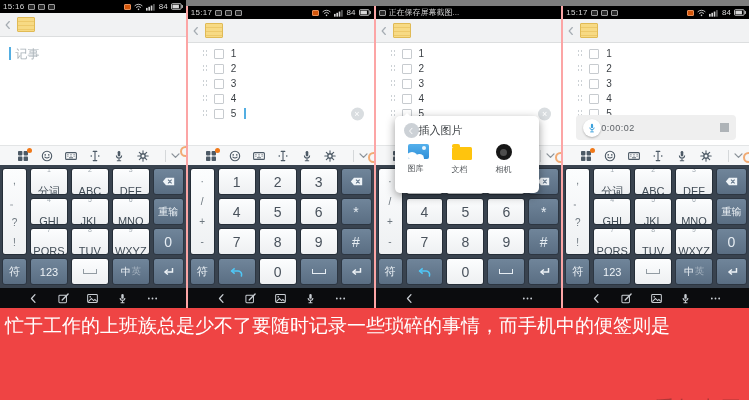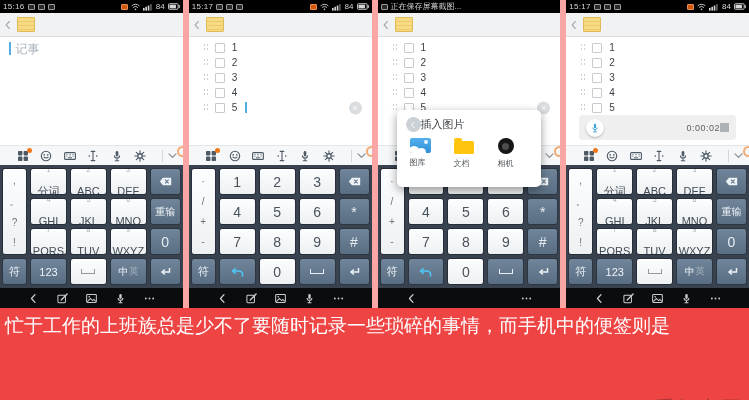--- a/index.html
+++ b/index.html
@@ -9,7 +9,7 @@
   
   .phones { display:flex; height:308px; }
   .phone { position:relative; flex:1 1 0; min-width:0; display:flex; flex-direction:column; background:#fff; overflow:hidden; }
-  .phone + .phone { border-left:6px solid #fca5a5; }
+  .phone + .phone { border-left:2px solid #fca5a5;margin-top:6px; }
 
   
   .sbar { height:13px; background:#000; color:#d6d6d6; font-size:8px; display:flex; align-items:center; padding:0 3px; gap:3px; flex:0 0 auto; }

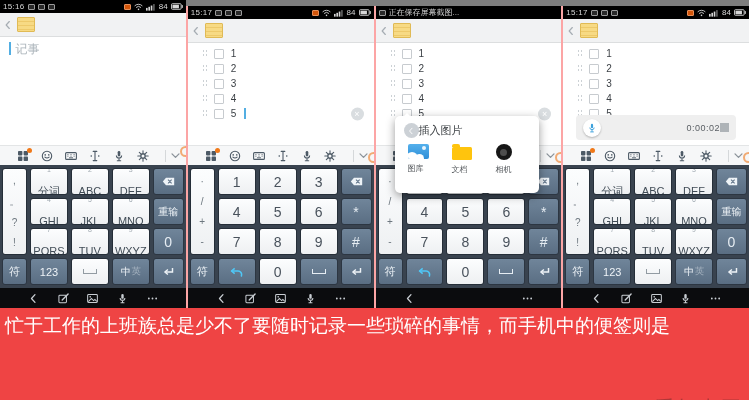--- a/index.html
+++ b/index.html
@@ -27,7 +27,7 @@
 
   
   .content { position:relative; flex:1 1 auto; background:#fff; overflow:hidden; }
-  .ph-wrap { padding:2px 0 0 9px; }
+  .ph-wrap { padding:7px 0 0 9px; }
   .ph { color:#aab3b9; font-size:12px; }
   .cursor { display:inline-block; width:2px; background:#53aee2; vertical-align:middle; }
   .cursor.tall { height:13px; }

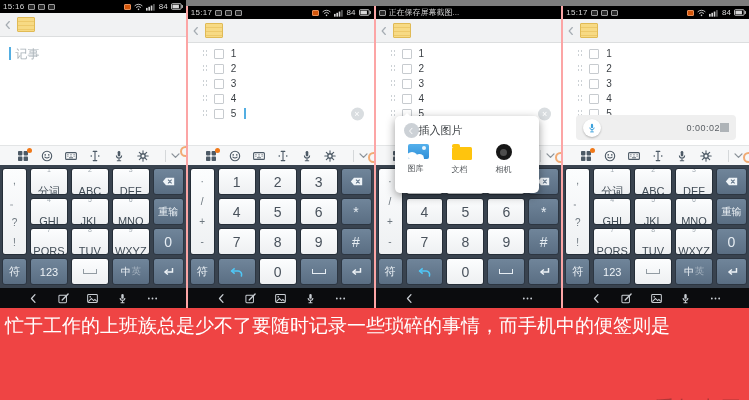--- a/index.html
+++ b/index.html
@@ -49,7 +49,7 @@
             border-radius:4px; display:flex; align-items:center; padding:0 7px; }
   .rec-mic { width:18px; height:18px; border-radius:50%; background:#fff; box-shadow:0 1px 2px rgba(0,0,0,.25);
              display:flex; align-items:center; justify-content:center; color:#3aa0dc; }
-  .rec-time { flex:1; text-align:right; font-size:9px; color:#5a5f64; letter-spacing:.5px; }
+  .rec-time { flex:1; text-align:left; font-size:9px; color:#5a5f64; letter-spacing:.5px; }
   .rec-stop { width:9px; height:9px; background:#aeb3b7; }
 
   

